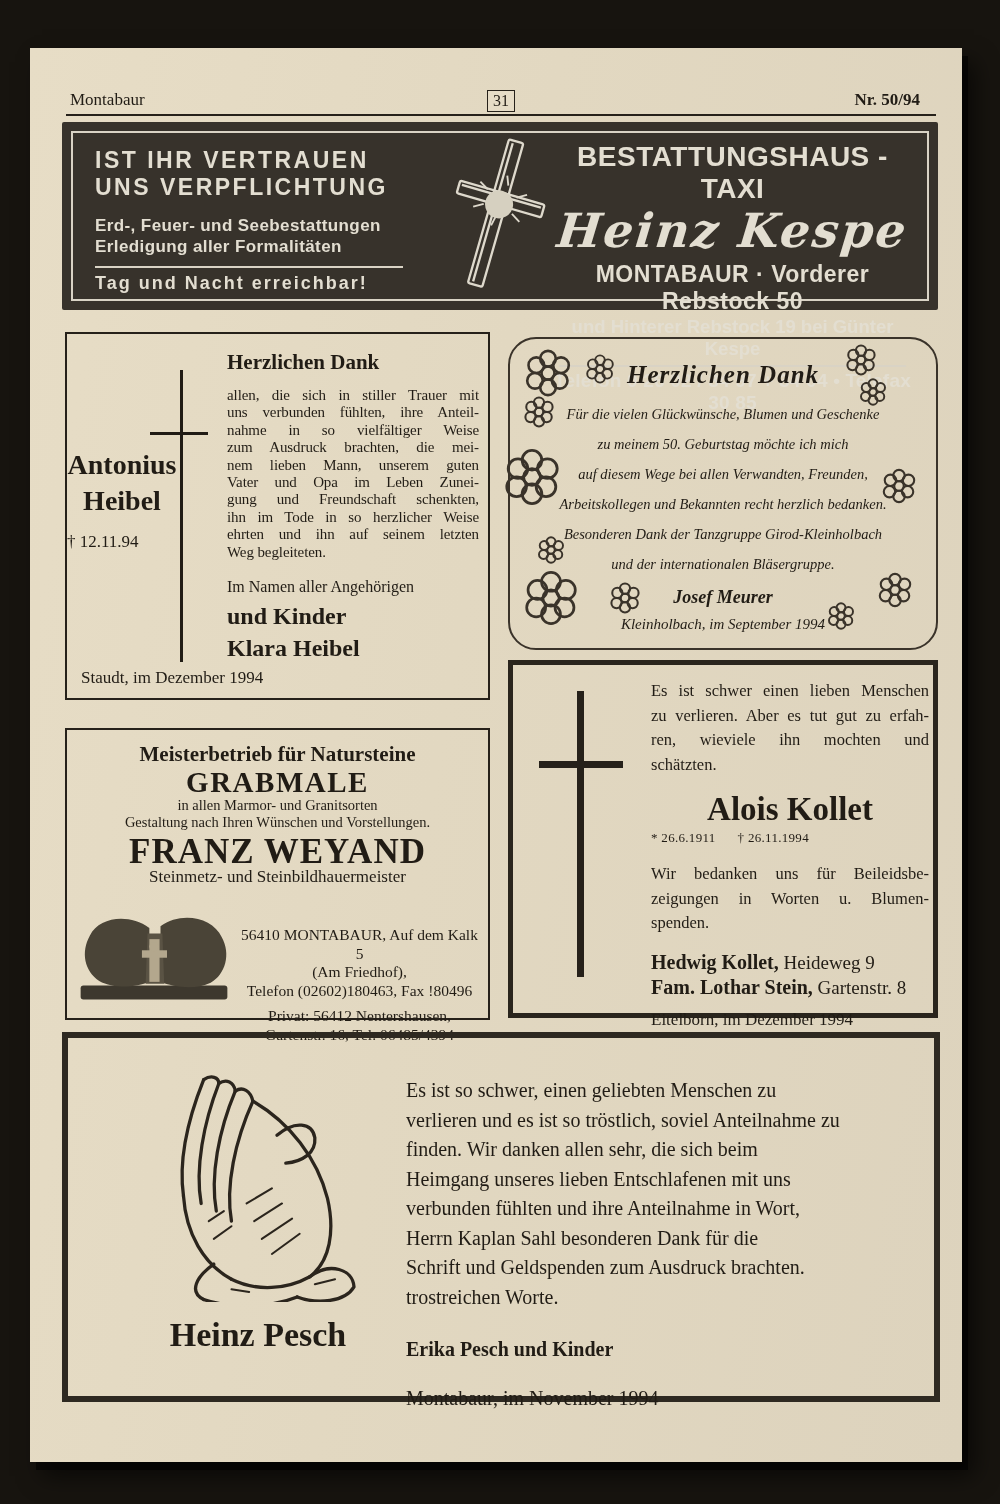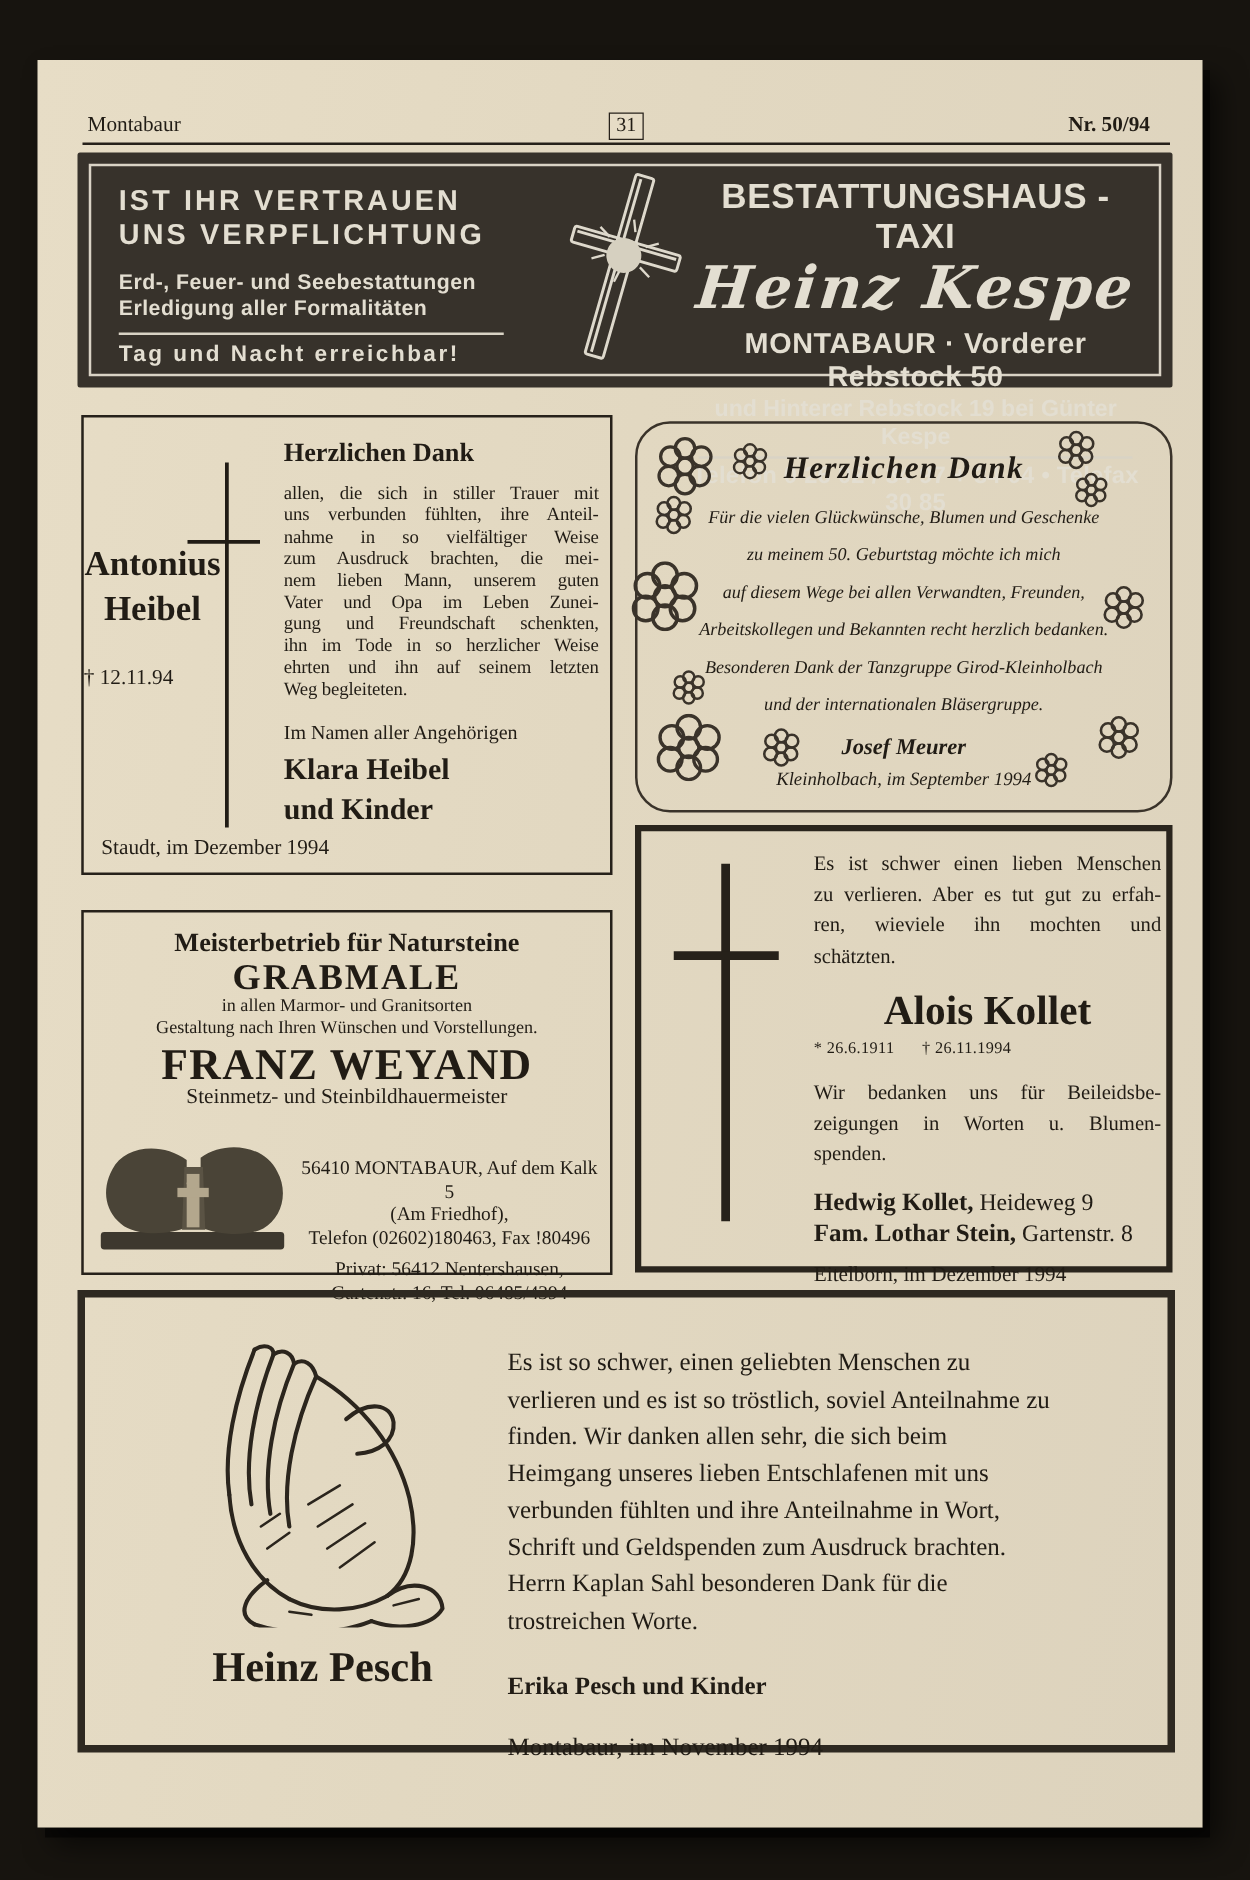--- a/index.html
+++ b/index.html
@@ -57,7 +57,7 @@
   .heibel{left:35px;top:284px;width:425px;height:368px;}
   .heibel .cv{position:absolute;left:113px;top:36px;width:3px;height:292px;background:#211c15;}
   .heibel .ch{position:absolute;left:83px;top:98px;width:58px;height:3px;background:#211c15;}
-  .heibel-name{position:absolute;left:0;top:100px;width:110px;text-align:center;
+  .heibel-name{position:absolute;left:0;top:113px;width:110px;text-align:center;
     font-weight:bold;font-size:28px;line-height:36px;}
   .heibel-death{position:absolute;left:0;top:198px;width:110px;text-align:left;font-size:17px;font-family:Liberation Serif, serif;}
   .heibel-col{position:absolute;left:160px;top:16px;width:252px;}

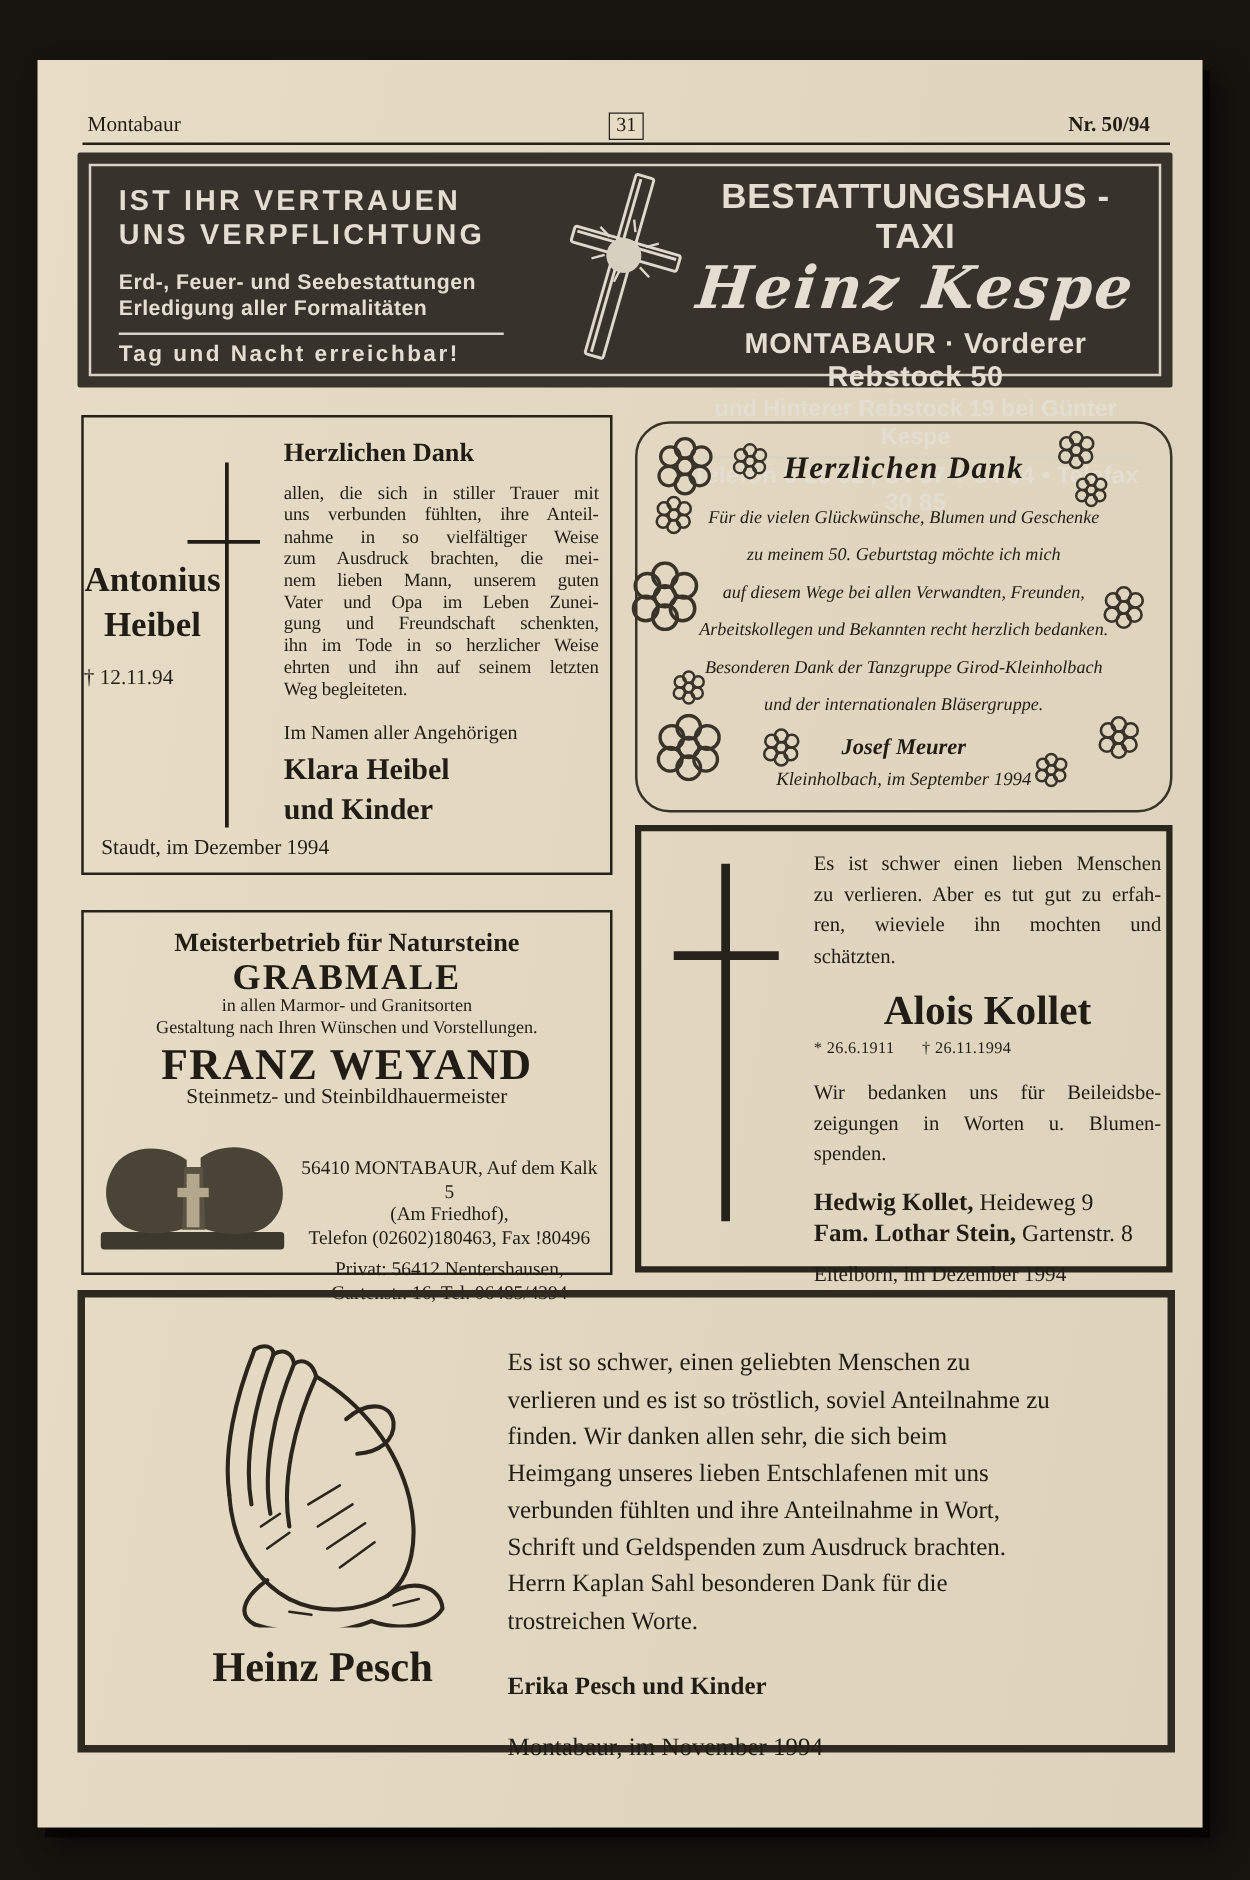--- a/index.html
+++ b/index.html
@@ -192,8 +192,8 @@
       </div>
       <div class="heibel-inname">Im Namen aller Angehörigen</div>
       <div class="heibel-sig">
+        <div>und Kinder</div>
         <div>Klara Heibel</div>
-        <div>und Kinder</div>
       </div>
     </div>
     <div class="heibel-place">Staudt, im Dezember 1994</div>

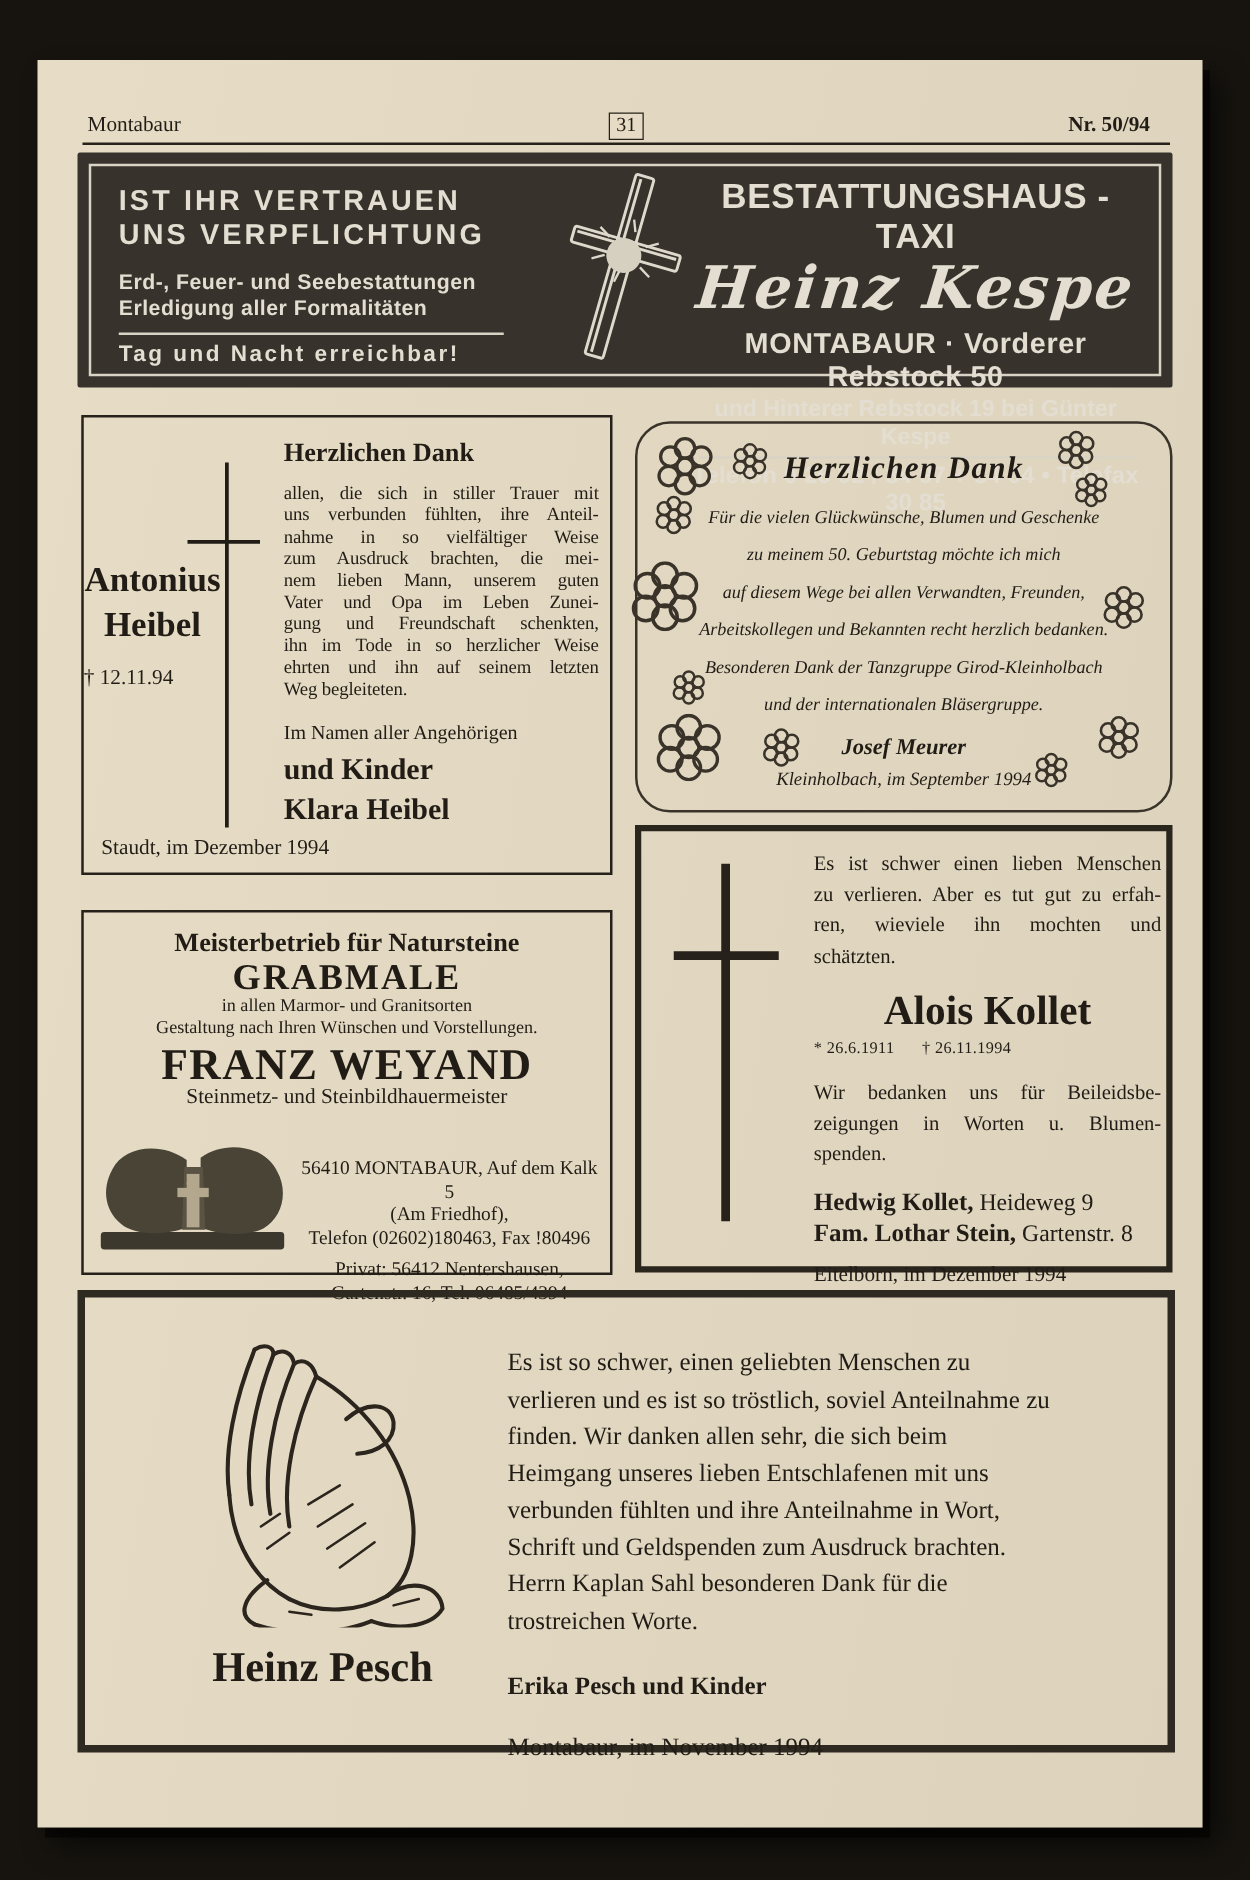--- a/index.html
+++ b/index.html
@@ -443,8 +443,8 @@
         <div class="line">finden. Wir danken allen sehr, die sich beim</div>
         <div class="line">Heimgang unseres lieben Entschlafenen mit uns</div>
         <div class="line">verbunden fühlten und ihre Anteilnahme in Wort,</div>
+        <div class="line">Herrn Kaplan Sahl besonderen Dank für die</div>
         <div class="line">Schrift und Geldspenden zum Ausdruck brachten.</div>
-        <div class="line">Herrn Kaplan Sahl besonderen Dank für die</div>
         <div class="line">trostreichen Worte.</div>
       </div>
       <div class="pesch-sig">Erika Pesch und Kinder</div>

